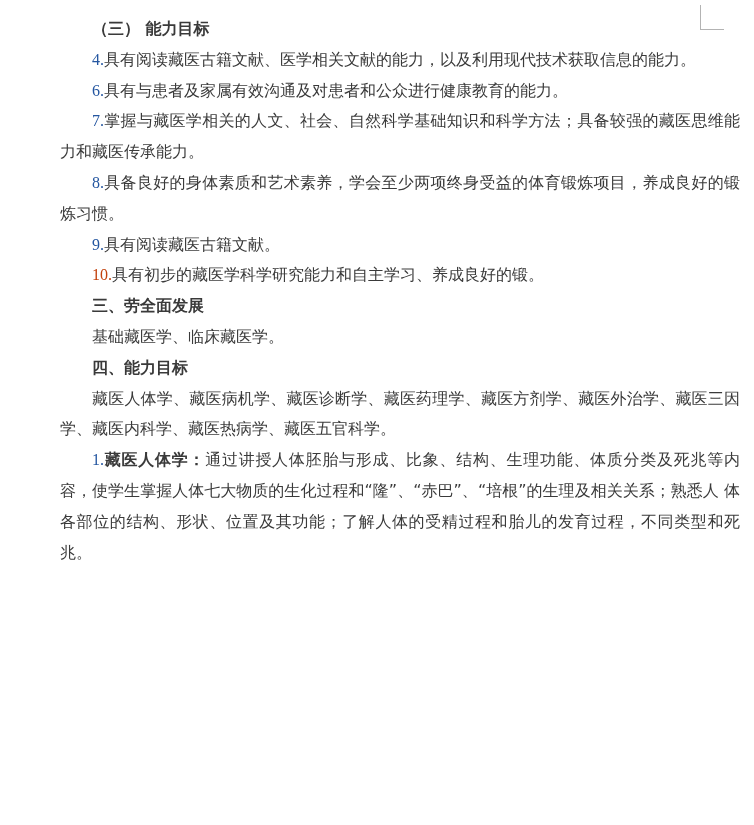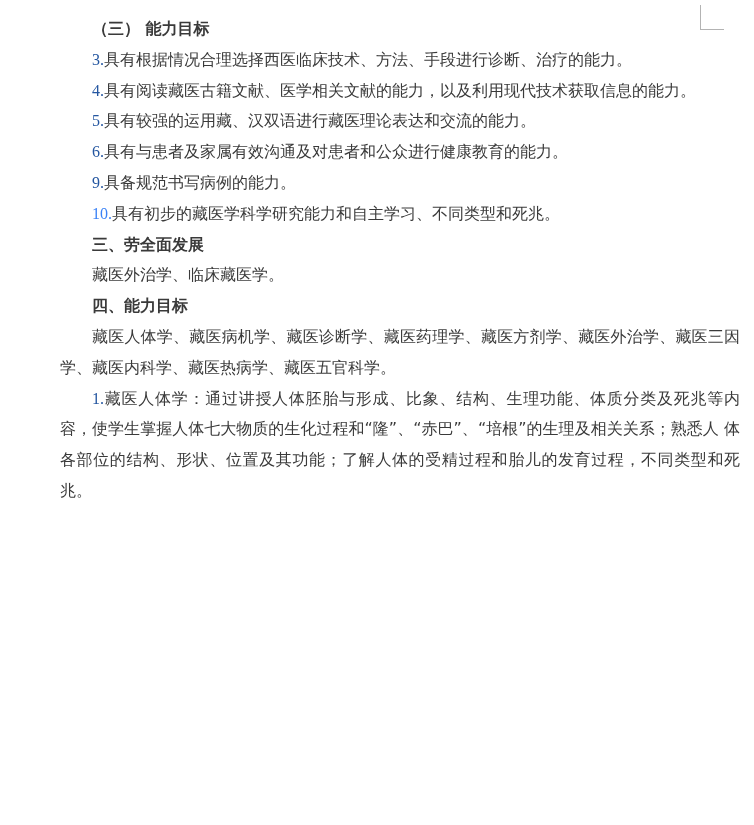--- a/index.html
+++ b/index.html
@@ -63,7 +63,6 @@
   <div class="corner-mark"></div>
   <div class="doc" id="doc">
       <p class="para-heading"><span>（三） 能力目标</span></p>
-      <p class="para-numbered"><span class="item-num" style="color: rgb(36, 86, 160);">3.</span><span>具有根据情况合理选择西医临床技术、方法、手段进行诊断、治疗的能力。</span></p>
       <p class="para-numbered"><span class="item-num" style="color: rgb(36, 86, 160);">4.</span><span>具有阅读藏医古籍文献、医学相关文献的能力，以及利用现代技术获取信息的能力。</span></p>
       <p class="para-numbered"><span class="item-num" style="color: rgb(36, 86, 160);">5.</span><span>具有较强的运用藏、汉双语进行藏医理论表达和交流的能力。</span></p>
       <p class="para-numbered"><span class="item-num" style="color: rgb(36, 86, 160);">6.</span><span>具有与患者及家属有效沟通及对患者和公众进行健康教育的能力。</span></p>

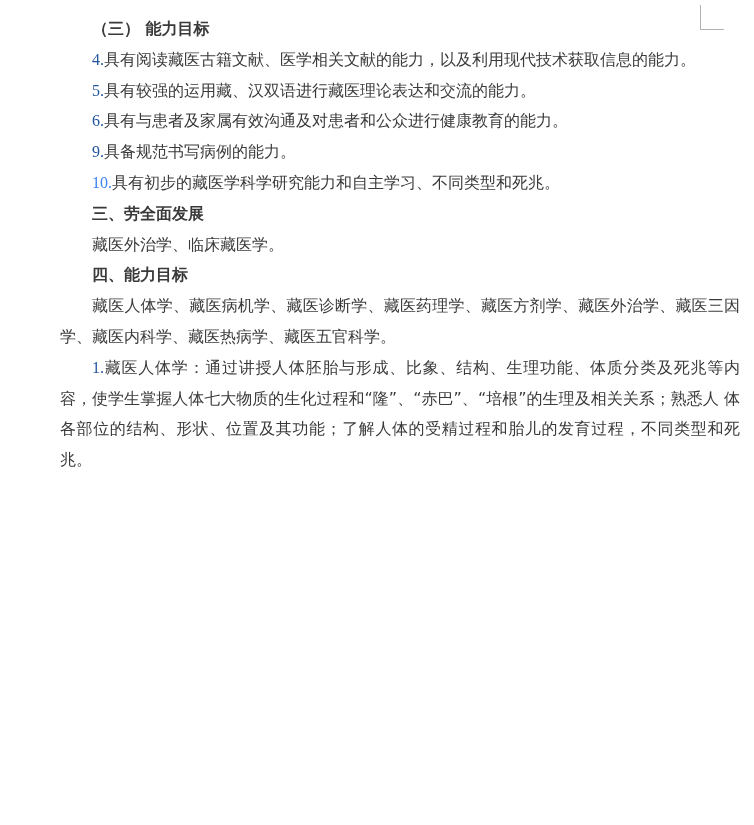--- a/index.html
+++ b/index.html
@@ -64,7 +64,6 @@
   <div class="doc" id="doc">
       <p class="para-heading"><span>（三） 能力目标</span></p>
       <p class="para-numbered"><span class="item-num" style="color: rgb(36, 86, 160);">4.</span><span>具有阅读藏医古籍文献、医学相关文献的能力，以及利用现代技术获取信息的能力。</span></p>
-      <p class="para-numbered"><span class="item-num" style="color: rgb(36, 86, 160);">5.</span><span>具有较强的运用藏、汉双语进行藏医理论表达和交流的能力。</span></p>
       <p class="para-numbered"><span class="item-num" style="color: rgb(36, 86, 160);">6.</span><span>具有与患者及家属有效沟通及对患者和公众进行健康教育的能力。</span></p>
       <p class="para-numbered"><span class="item-num" style="color: rgb(36, 86, 160);">9.</span><span>具备规范书写病例的能力。</span></p>
       <p class="para-numbered"><span class="item-num" style="color: #3b82f6; margin-top: 14px;">10.</span><span>具有初步的藏医学科学研究能力和自主学习、不同类型和死兆。</span></p>

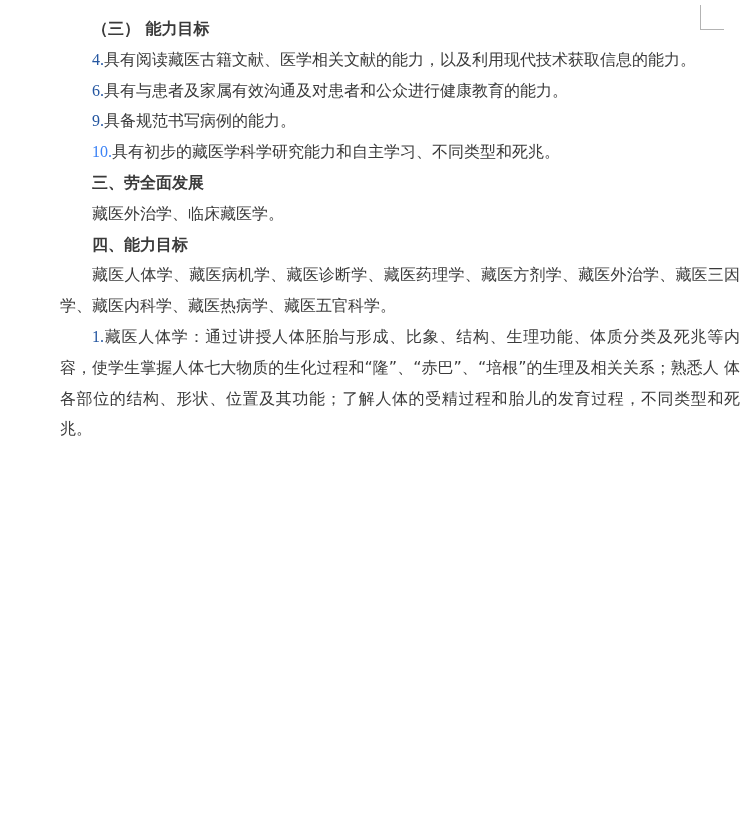--- a/index.html
+++ b/index.html
@@ -65,6 +65,7 @@
       <p class="para-heading"><span>（三） 能力目标</span></p>
       <p class="para-numbered"><span class="item-num" style="color: rgb(36, 86, 160);">4.</span><span>具有阅读藏医古籍文献、医学相关文献的能力，以及利用现代技术获取信息的能力。</span></p>
       <p class="para-numbered"><span class="item-num" style="color: rgb(36, 86, 160);">6.</span><span>具有与患者及家属有效沟通及对患者和公众进行健康教育的能力。</span></p>
+      <p class="para-numbered"><span class="item-num" style="color: rgb(36, 86, 160);">7.</span><span>掌握与藏医学相关的人文、社会、自然科学基础知识和科学方法；具备较强的藏医思维能 力和藏医传承能力。</span></p>
       <p class="para-numbered"><span class="item-num" style="color: rgb(36, 86, 160);">9.</span><span>具备规范书写病例的能力。</span></p>
       <p class="para-numbered"><span class="item-num" style="color: #3b82f6; margin-top: 14px;">10.</span><span>具有初步的藏医学科学研究能力和自主学习、不同类型和死兆。</span></p>
       <p class="para-heading"><span>三、劳全面发展</span></p>

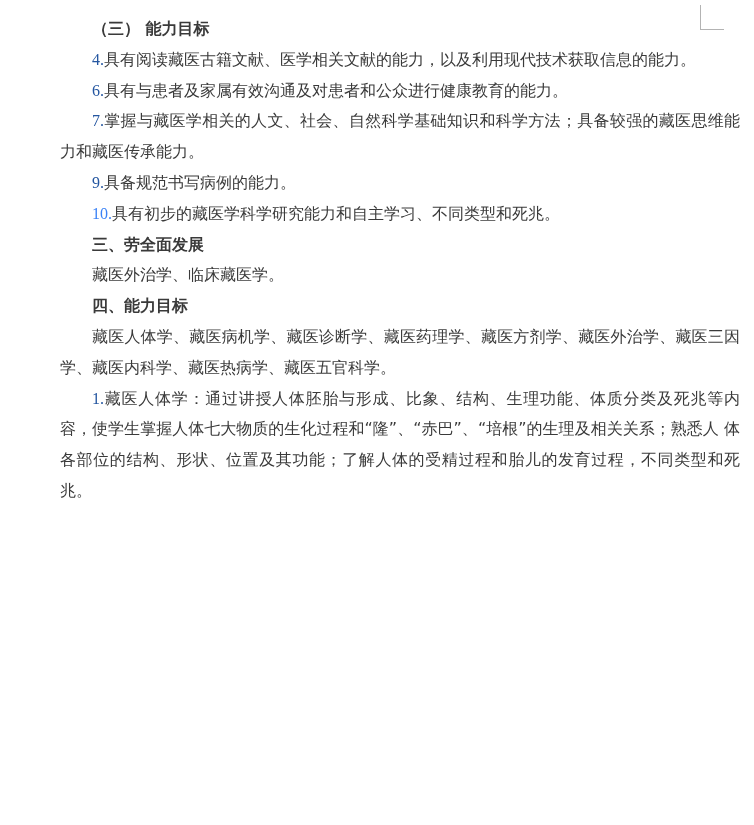--- a/index.html
+++ b/index.html
@@ -66,6 +66,7 @@
       <p class="para-numbered"><span class="item-num" style="color: rgb(36, 86, 160);">4.</span><span>具有阅读藏医古籍文献、医学相关文献的能力，以及利用现代技术获取信息的能力。</span></p>
       <p class="para-numbered"><span class="item-num" style="color: rgb(36, 86, 160);">6.</span><span>具有与患者及家属有效沟通及对患者和公众进行健康教育的能力。</span></p>
       <p class="para-numbered"><span class="item-num" style="color: rgb(36, 86, 160);">7.</span><span>掌握与藏医学相关的人文、社会、自然科学基础知识和科学方法；具备较强的藏医思维能 力和藏医传承能力。</span></p>
+      <p class="para-numbered"><span class="item-num" style="color: rgb(36, 86, 160);">8.</span><span>具备良好的身体素质和艺术素养，学会至少两项终身受益的体育锻炼项目，养成良好的锻 炼习惯。</span></p>
       <p class="para-numbered"><span class="item-num" style="color: rgb(36, 86, 160);">9.</span><span>具备规范书写病例的能力。</span></p>
       <p class="para-numbered"><span class="item-num" style="color: #3b82f6; margin-top: 14px;">10.</span><span>具有初步的藏医学科学研究能力和自主学习、不同类型和死兆。</span></p>
       <p class="para-heading"><span>三、劳全面发展</span></p>

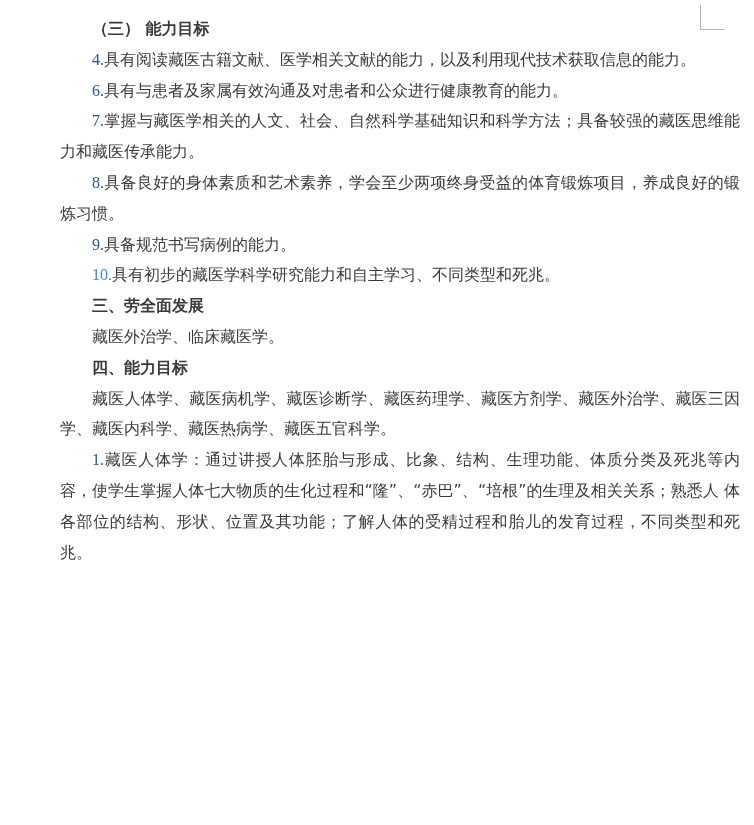--- a/index.html
+++ b/index.html
@@ -67,7 +67,7 @@
       <p class="para-numbered"><span class="item-num" style="color: rgb(36, 86, 160);">6.</span><span>具有与患者及家属有效沟通及对患者和公众进行健康教育的能力。</span></p>
       <p class="para-numbered"><span class="item-num" style="color: rgb(36, 86, 160);">7.</span><span>掌握与藏医学相关的人文、社会、自然科学基础知识和科学方法；具备较强的藏医思维能 力和藏医传承能力。</span></p>
       <p class="para-numbered"><span class="item-num" style="color: rgb(36, 86, 160);">8.</span><span>具备良好的身体素质和艺术素养，学会至少两项终身受益的体育锻炼项目，养成良好的锻 炼习惯。</span></p>
-      <p class="para-numbered"><span class="item-num" style="color: rgb(36, 86, 160);">9.</span><span>具备规范书写病例的能力。</span></p>
+      <p class="para-numbered"><span class="item-num" style="color: rgb(36, 86, 160);">9.</span><span>具有阅读藏医古籍文献。</span></p>
       <p class="para-numbered"><span class="item-num" style="color: #3b82f6; margin-top: 14px;">10.</span><span>具有初步的藏医学科学研究能力和自主学习、不同类型和死兆。</span></p>
       <p class="para-heading"><span>三、劳全面发展</span></p>
       <p class="para-body"><span>藏医外治学、临床藏医学。</span></p>

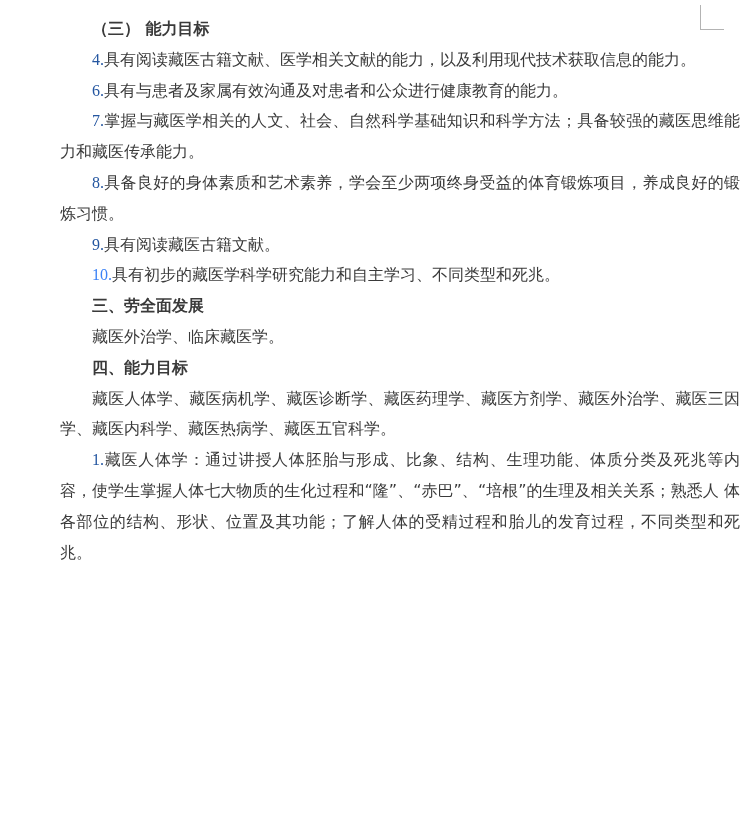--- a/index.html
+++ b/index.html
@@ -68,7 +68,7 @@
       <p class="para-numbered"><span class="item-num" style="color: rgb(36, 86, 160);">7.</span><span>掌握与藏医学相关的人文、社会、自然科学基础知识和科学方法；具备较强的藏医思维能 力和藏医传承能力。</span></p>
       <p class="para-numbered"><span class="item-num" style="color: rgb(36, 86, 160);">8.</span><span>具备良好的身体素质和艺术素养，学会至少两项终身受益的体育锻炼项目，养成良好的锻 炼习惯。</span></p>
       <p class="para-numbered"><span class="item-num" style="color: rgb(36, 86, 160);">9.</span><span>具有阅读藏医古籍文献。</span></p>
-      <p class="para-numbered"><span class="item-num" style="color: #3b82f6; margin-top: 14px;">10.</span><span>具有初步的藏医学科学研究能力和自主学习、不同类型和死兆。</span></p>
+      <p class="para-numbered"><span class="item-num" style="color: #c2410c; margin-top: 14px;">10.</span><span>具有初步的藏医学科学研究能力和自主学习、不同类型和死兆。</span></p>
       <p class="para-heading"><span>三、劳全面发展</span></p>
       <p class="para-body"><span>藏医外治学、临床藏医学。</span></p>
       <p class="para-heading"><span>四、能力目标</span></p>

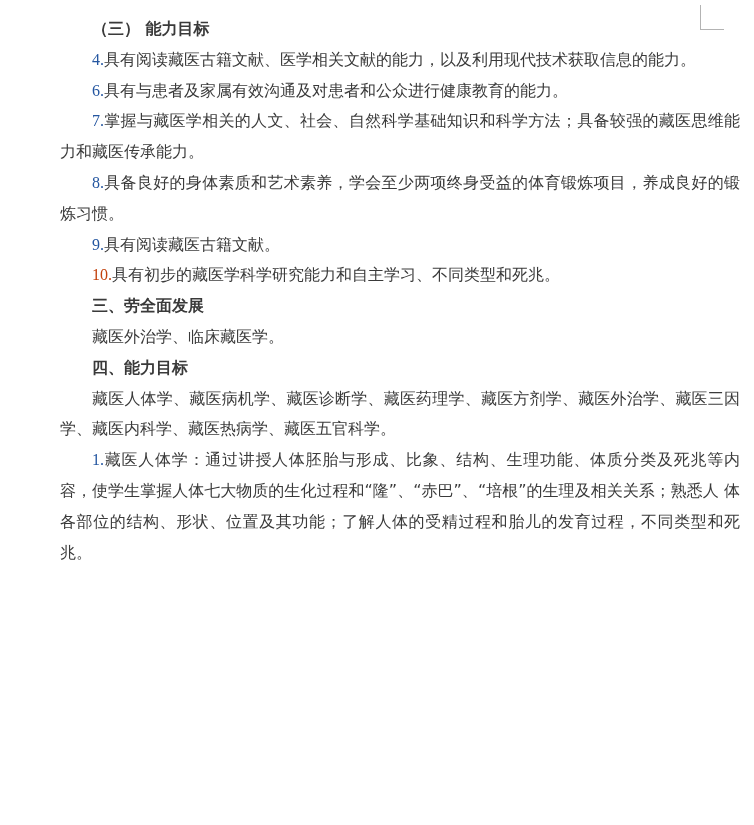--- a/index.html
+++ b/index.html
@@ -68,7 +68,7 @@
       <p class="para-numbered"><span class="item-num" style="color: rgb(36, 86, 160);">7.</span><span>掌握与藏医学相关的人文、社会、自然科学基础知识和科学方法；具备较强的藏医思维能 力和藏医传承能力。</span></p>
       <p class="para-numbered"><span class="item-num" style="color: rgb(36, 86, 160);">8.</span><span>具备良好的身体素质和艺术素养，学会至少两项终身受益的体育锻炼项目，养成良好的锻 炼习惯。</span></p>
       <p class="para-numbered"><span class="item-num" style="color: rgb(36, 86, 160);">9.</span><span>具有阅读藏医古籍文献。</span></p>
-      <p class="para-numbered"><span class="item-num" style="color: #c2410c; margin-top: 14px;">10.</span><span>具有初步的藏医学科学研究能力和自主学习、不同类型和死兆。</span></p>
+      <p class="para-numbered"><span class="item-num" style="color: #c2410c; margin-top: 14px;">10.</span><span>具有初步的藏医学科学研究能力和自主学习、养成良好的锻。</span></p>
       <p class="para-heading"><span>三、劳全面发展</span></p>
       <p class="para-body"><span>藏医外治学、临床藏医学。</span></p>
       <p class="para-heading"><span>四、能力目标</span></p>

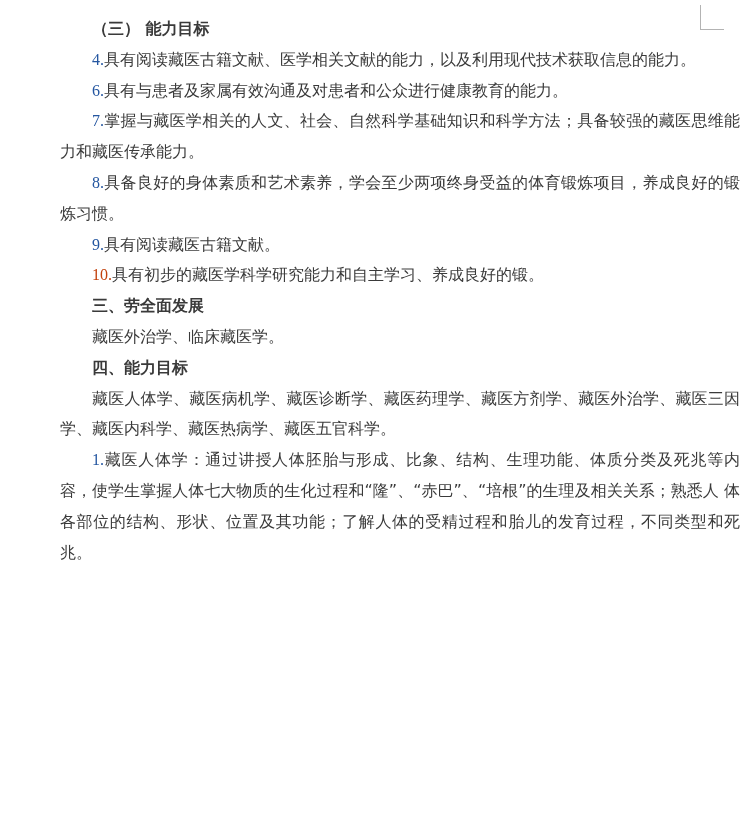--- a/index.html
+++ b/index.html
@@ -70,7 +70,7 @@
       <p class="para-numbered"><span class="item-num" style="color: rgb(36, 86, 160);">9.</span><span>具有阅读藏医古籍文献。</span></p>
       <p class="para-numbered"><span class="item-num" style="color: #c2410c; margin-top: 14px;">10.</span><span>具有初步的藏医学科学研究能力和自主学习、养成良好的锻。</span></p>
       <p class="para-heading"><span>三、劳全面发展</span></p>
-      <p class="para-body"><span>藏医外治学、临床藏医学。</span></p>
+      <p class="para-body"><span>基础藏医学、临床藏医学。</span></p>
       <p class="para-heading"><span>四、能力目标</span></p>
       <p class="para-body"><span>藏医人体学、藏医病机学、藏医诊断学、藏医药理学、藏医方剂学、藏医外治学、藏医三因 学、藏医内科学、藏医热病学、藏医五官科学。</span></p>
       <p class="para-numbered"><span class="item-num" style="color: rgb(36, 86, 160);">1.</span><span class="course-term">藏医人体学：</span><span>通过讲授人体胚胎与形成、比象、结构、生理功能、体质分类及死兆等内 容，使学生掌握人体七大物质的生化过程和“隆”、“赤巴”、“培根”的生理及相关关系；熟悉人 体各部位的结构、形状、位置及其功能；了解人体的受精过程和胎儿的发育过程，不同类型和死兆。</span></p>

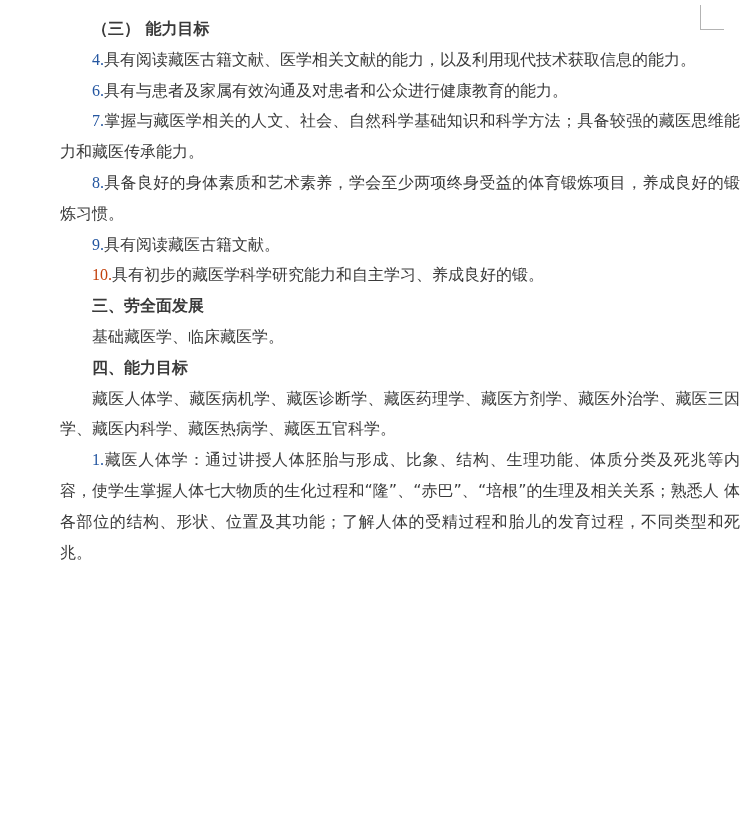--- a/index.html
+++ b/index.html
@@ -53,7 +53,7 @@
     font-family: "Liberation Serif", "DejaVu Serif", serif;
   }
   .course-term {
-    font-weight: normal;
+    font-weight: bold;
   }
 </style>
 </head>

